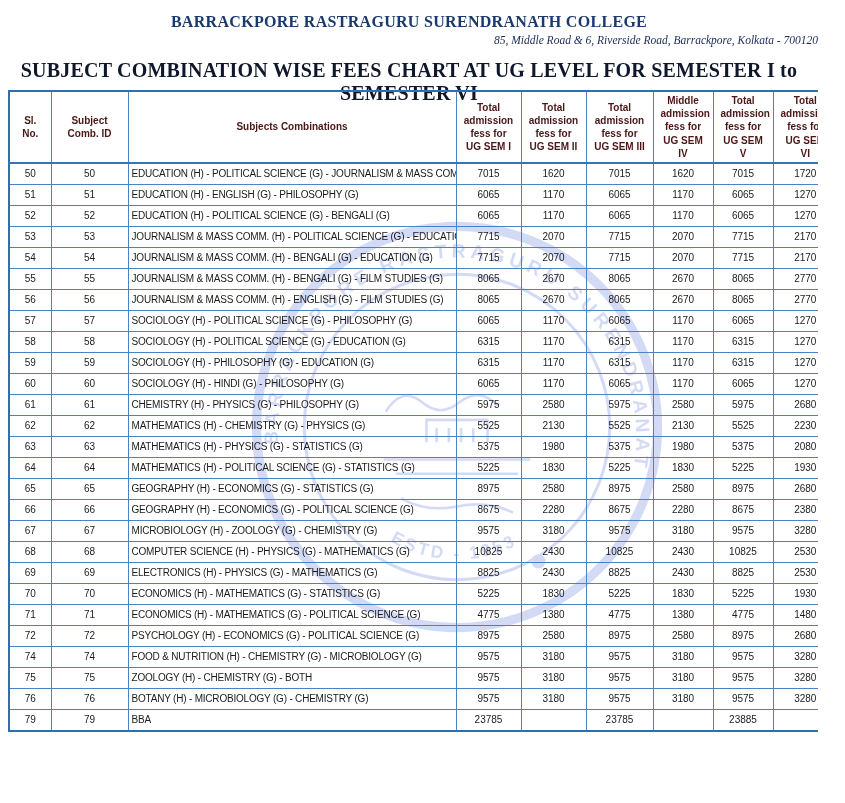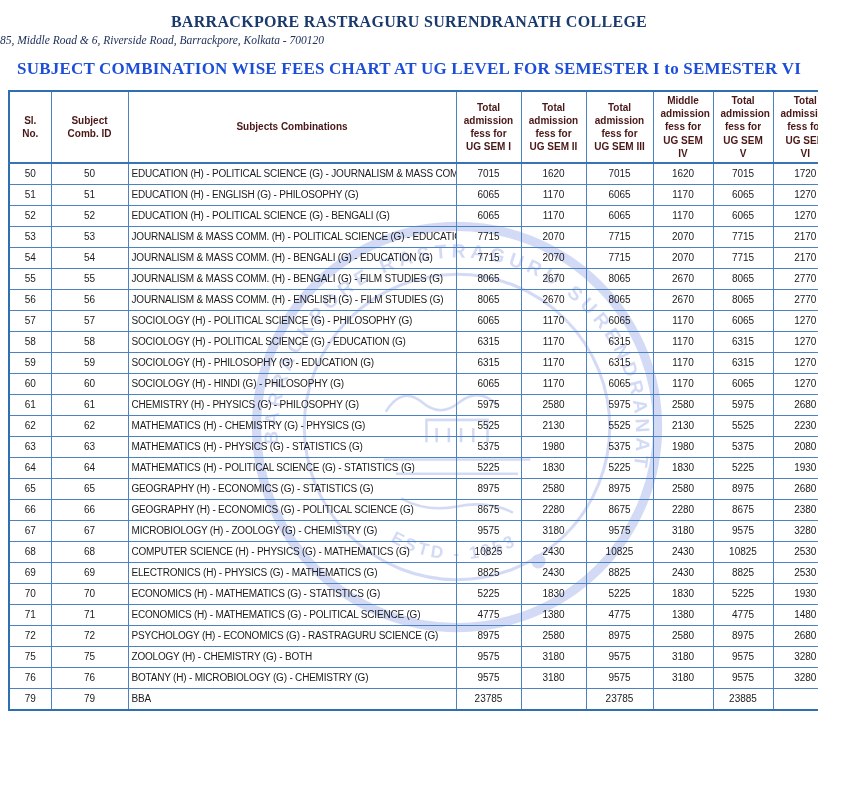--- a/index.html
+++ b/index.html
@@ -19,7 +19,7 @@
   }
   .college-address{
     position:absolute;top:34px;left:0;right:0;
-    text-align:left;
+    text-align:right;
     font-family:"Liberation Serif", serif;
     font-style:italic;font-size:11.5px;
     color:#20305c;

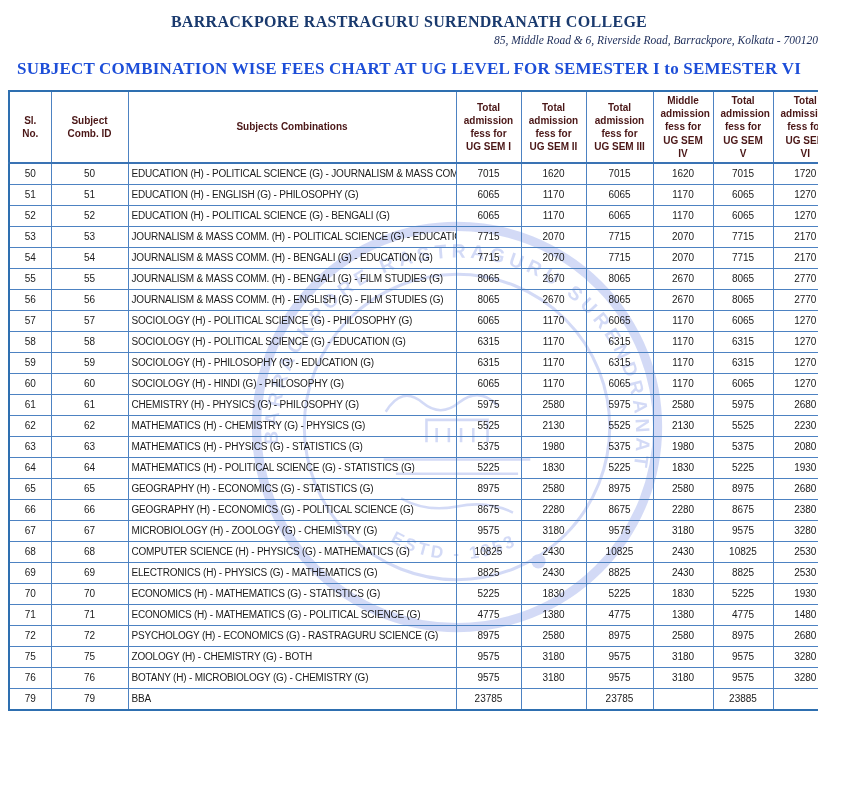--- a/index.html
+++ b/index.html
@@ -28,8 +28,8 @@
     position:absolute;top:59px;left:0;right:0;
     text-align:center;
     font-family:"Liberation Serif", serif;
-    font-weight:bold;font-size:17px;
-    color:#1d4ed8;letter-spacing:.2px;
+    font-weight:bold;font-size:20px;
+    color:#0f172a;letter-spacing:.2px;
   }
   .watermark{
     position:absolute;left:233px;top:203px;

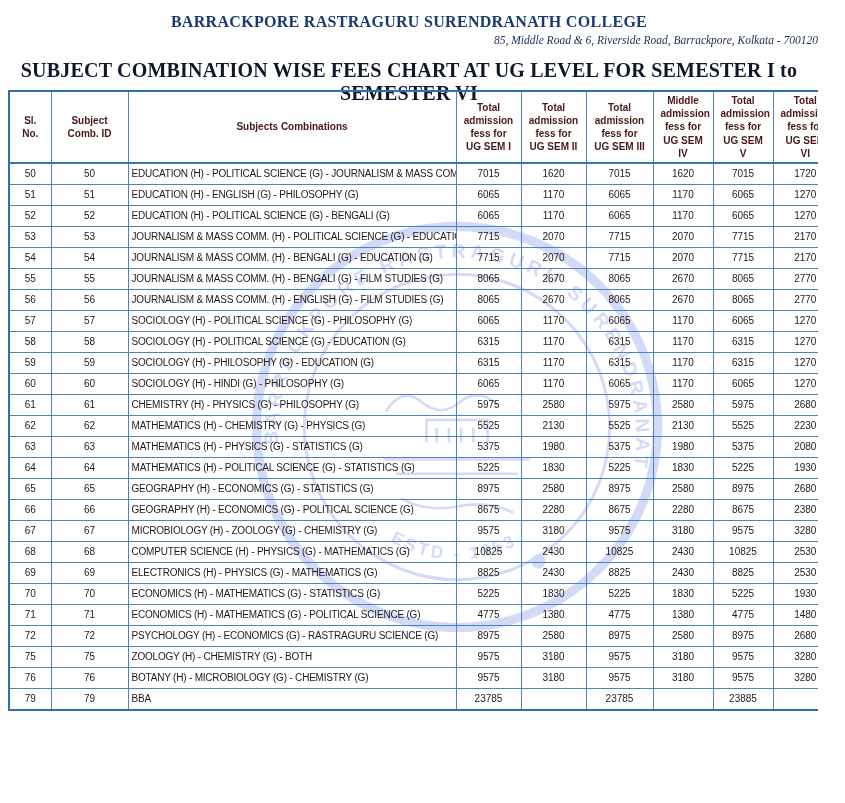--- a/index.html
+++ b/index.html
@@ -374,7 +374,7 @@
         <tr>
           <td class="num">72</td>
           <td class="num">72</td>
-          <td class="comb">PSYCHOLOGY (H) - ECONOMICS (G) - RASTRAGURU SCIENCE (G)</td>
+          <td class="comb">PSYCHOLOGY (H) - ECONOMICS (G) - POLITICAL SCIENCE (G)</td>
           <td class="num">8975</td>
           <td class="num">2580</td>
           <td class="num">8975</td>

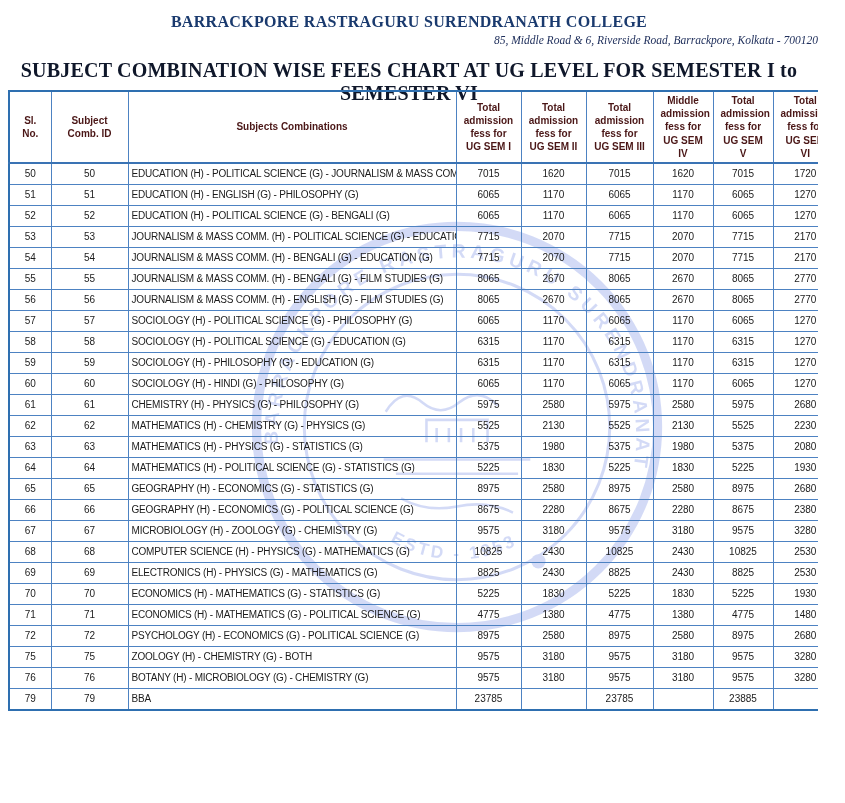--- a/index.html
+++ b/index.html
@@ -383,6 +383,17 @@
           <td class="num">2680</td>
         </tr>
         <tr>
+          <td class="num">74</td>
+          <td class="num">74</td>
+          <td class="comb">FOOD &amp; NUTRITION (H) - CHEMISTRY (G) - MICROBIOLOGY (G)</td>
+          <td class="num">9575</td>
+          <td class="num">3180</td>
+          <td class="num">9575</td>
+          <td class="num">3180</td>
+          <td class="num">9575</td>
+          <td class="num">3280</td>
+        </tr>
+        <tr>
           <td class="num">75</td>
           <td class="num">75</td>
           <td class="comb">ZOOLOGY (H) - CHEMISTRY (G) - BOTH</td>

